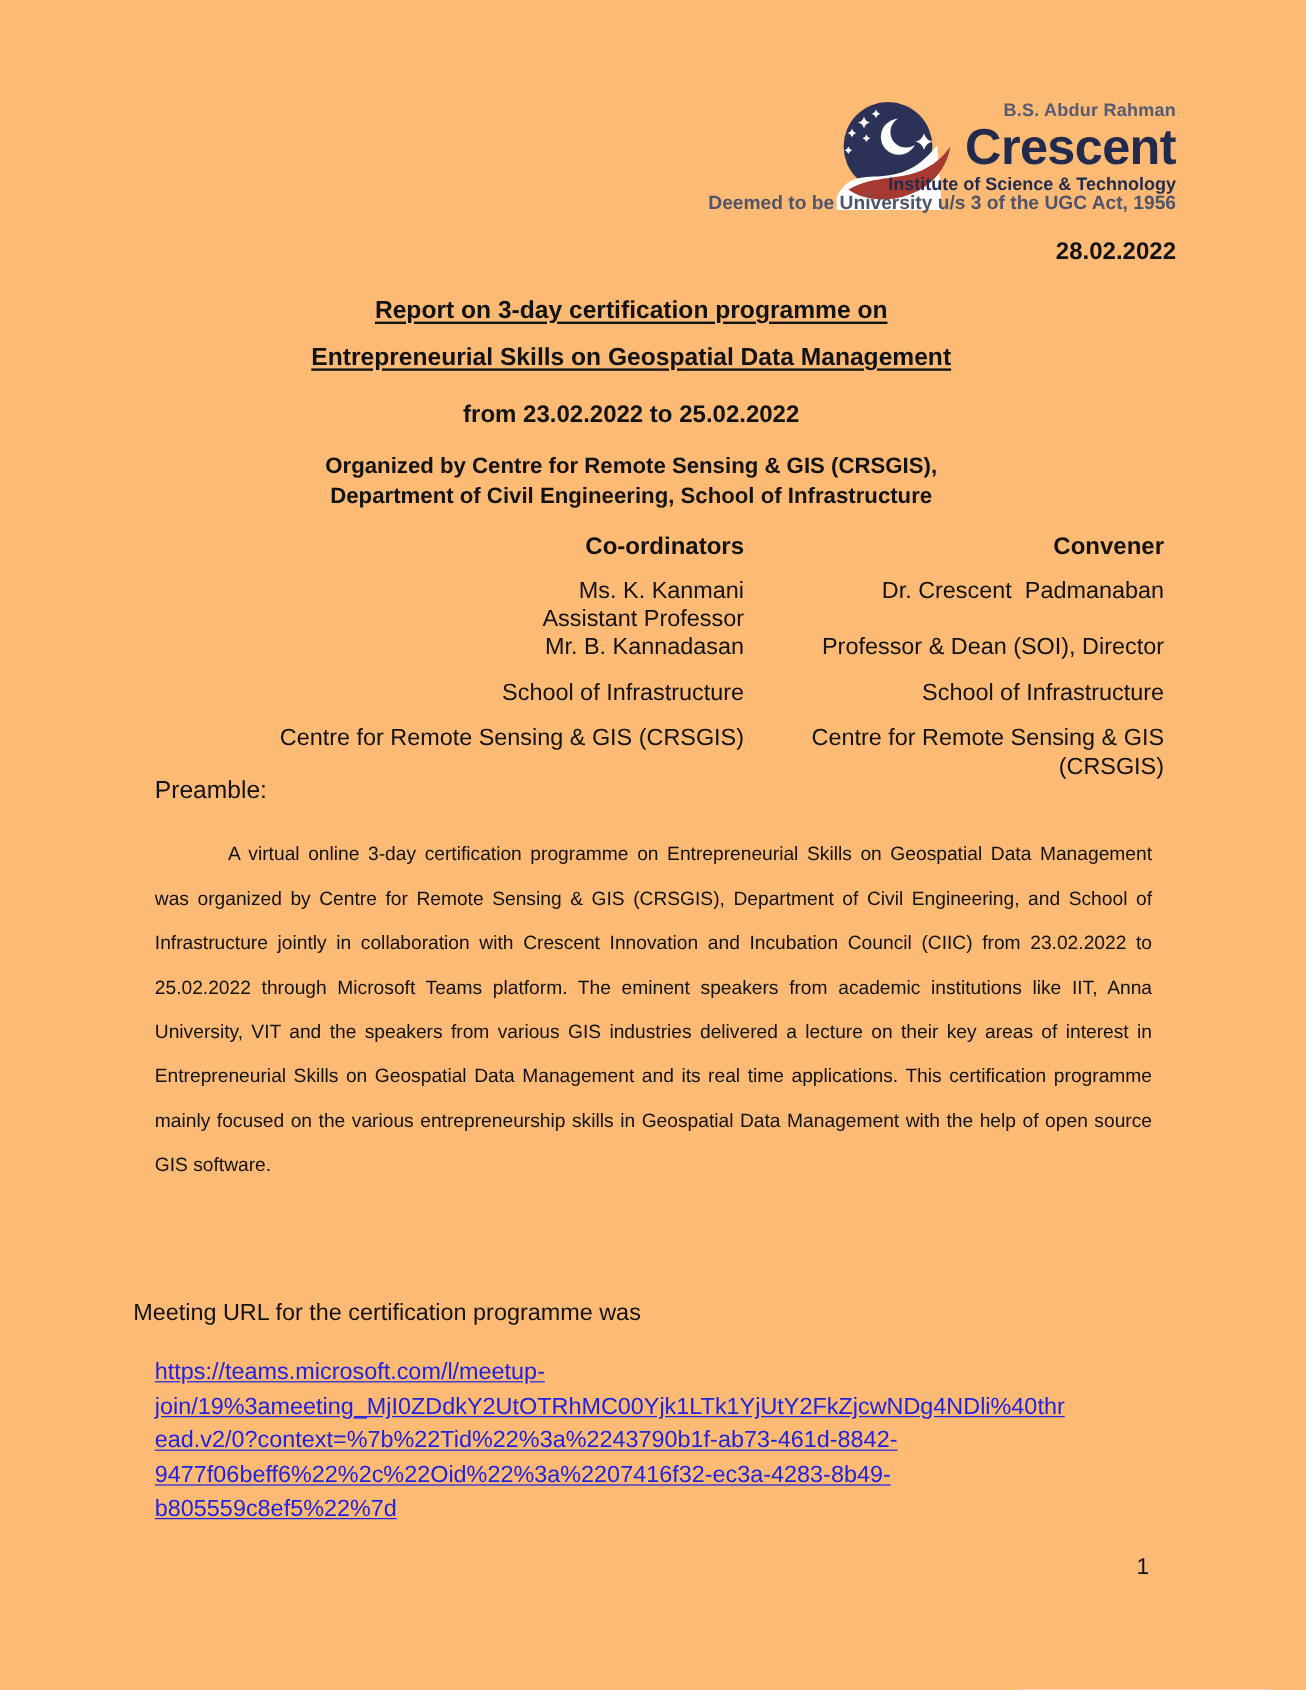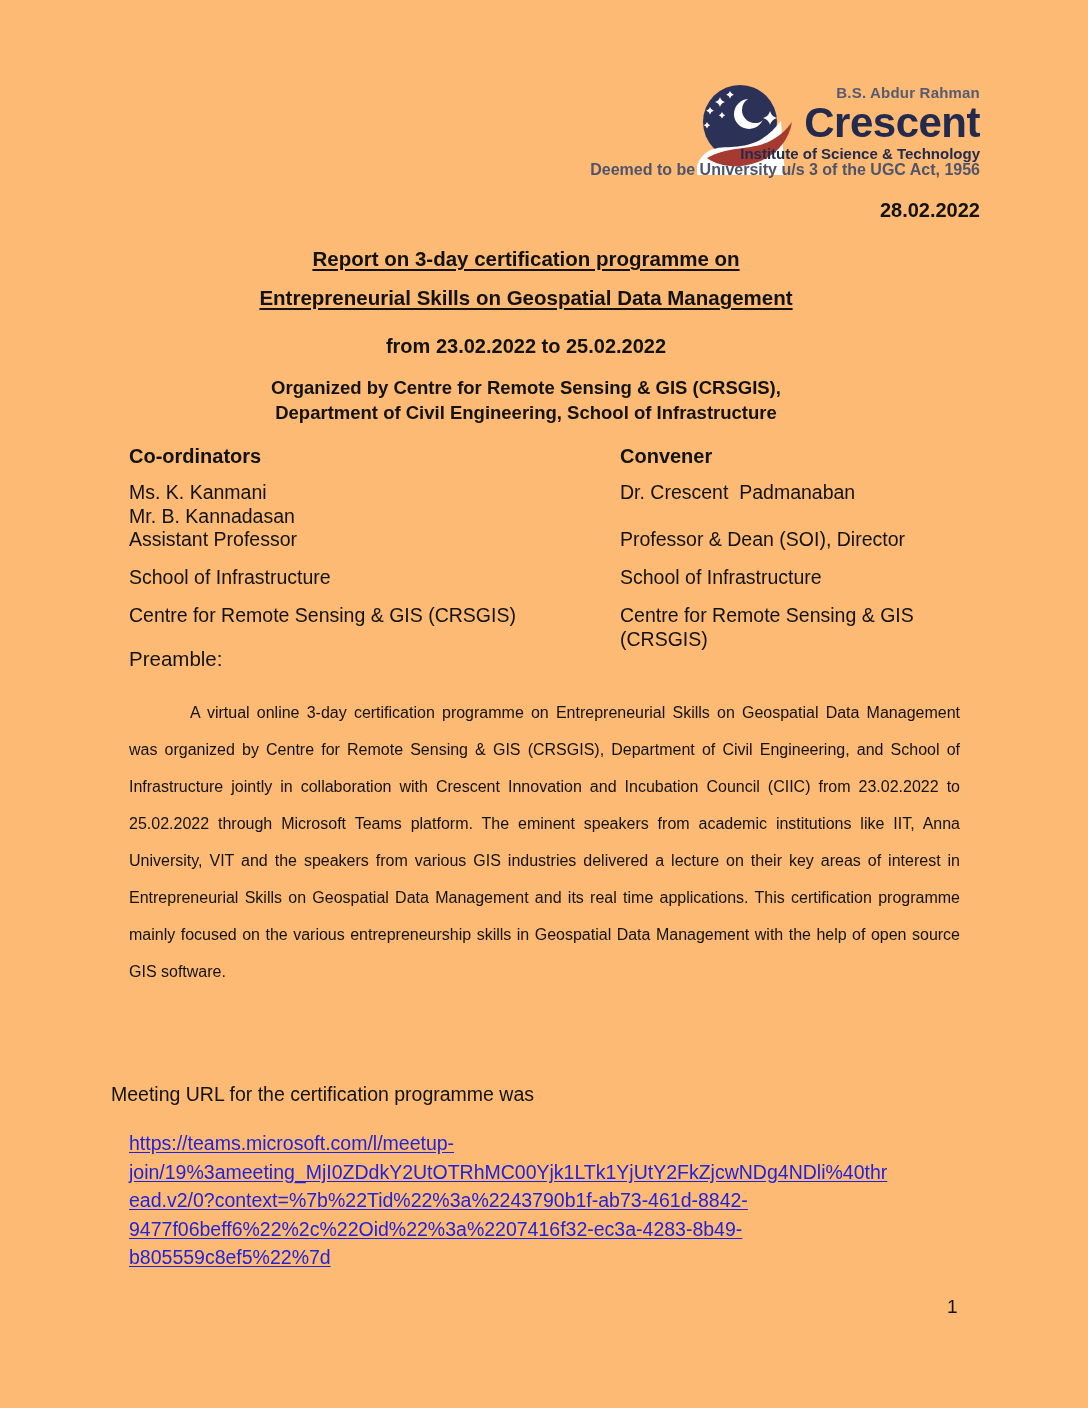--- a/index.html
+++ b/index.html
@@ -27,7 +27,7 @@
   .organized  { margin-top:16px; font-size:18.5px; font-weight:700; line-height:25px; }
 
   
-  .people { position:absolute; top:444px; left:129px; width:841px; display:grid; grid-template-columns:491px 350px; }
+  .people { position:absolute; top:444px; left:129px; width:841px; display:grid; grid-template-columns:491px 350px;text-align:right; }
   .col-heading { font-size:20px; font-weight:700; line-height:24px; margin-bottom:13px; }
   .pp { margin:0 0 14px 0; }
   .pline { font-size:19.5px; line-height:23.7px; white-space:pre-wrap; }

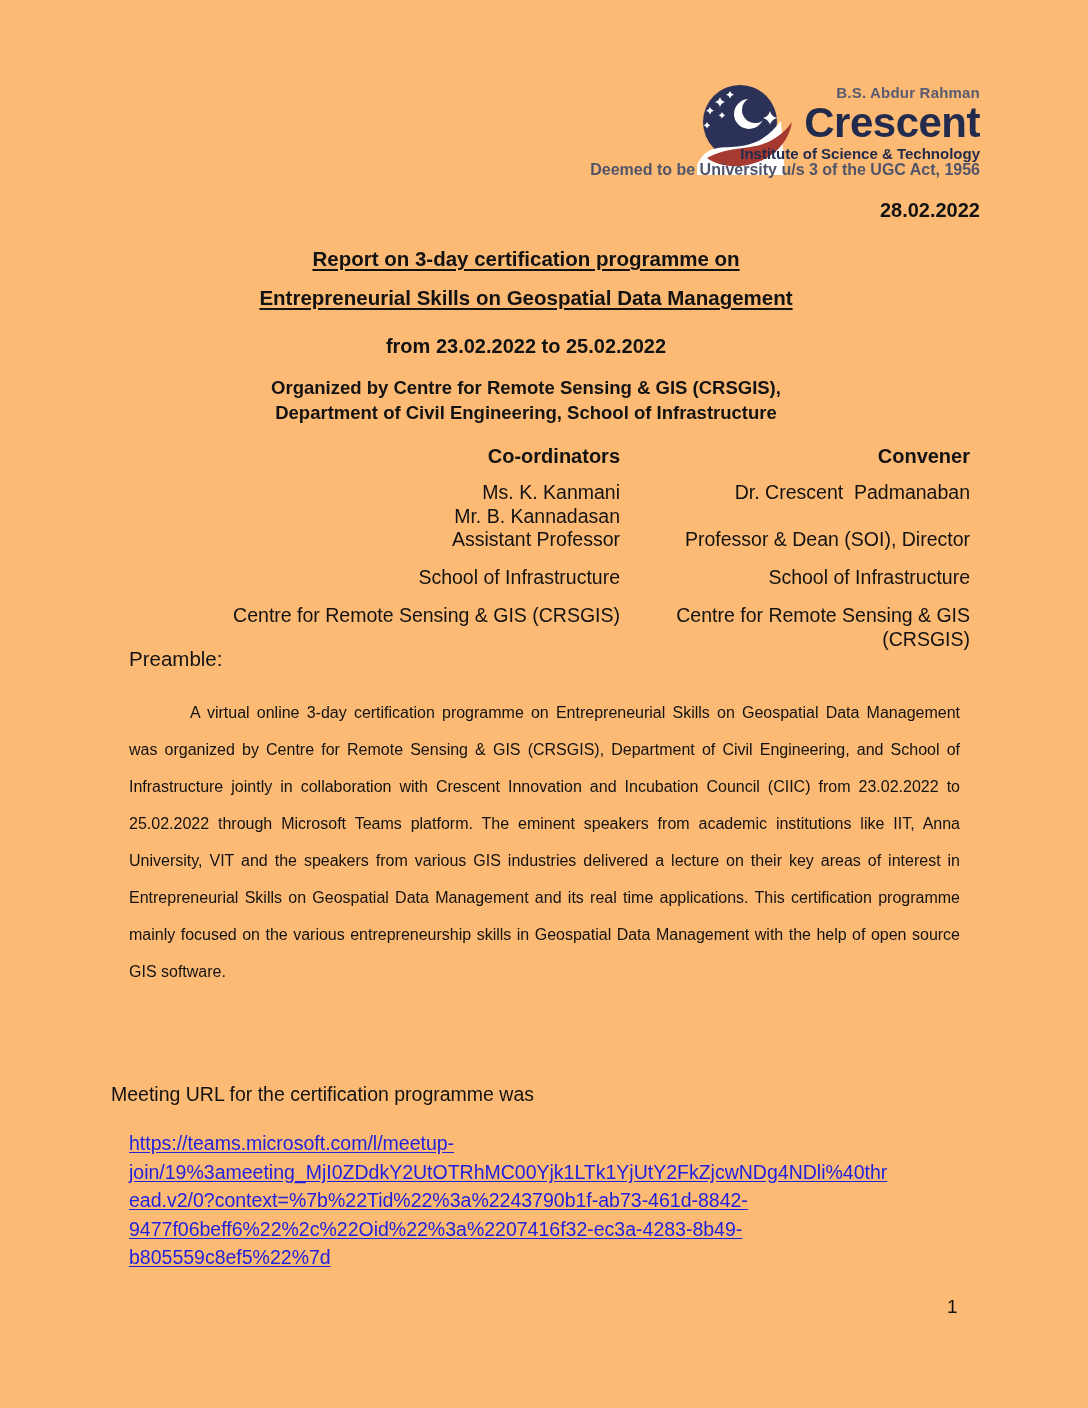--- a/index.html
+++ b/index.html
@@ -94,8 +94,8 @@
       <div>
           <div class="pp">
             <div class="pline">Ms. K. Kanmani</div>
+            <div class="pline">Assistant Professor</div>
             <div class="pline">Mr. B. Kannadasan</div>
-            <div class="pline">Assistant Professor</div>
           </div>
           <div class="pp">
             <div class="pline">School of Infrastructure</div>

